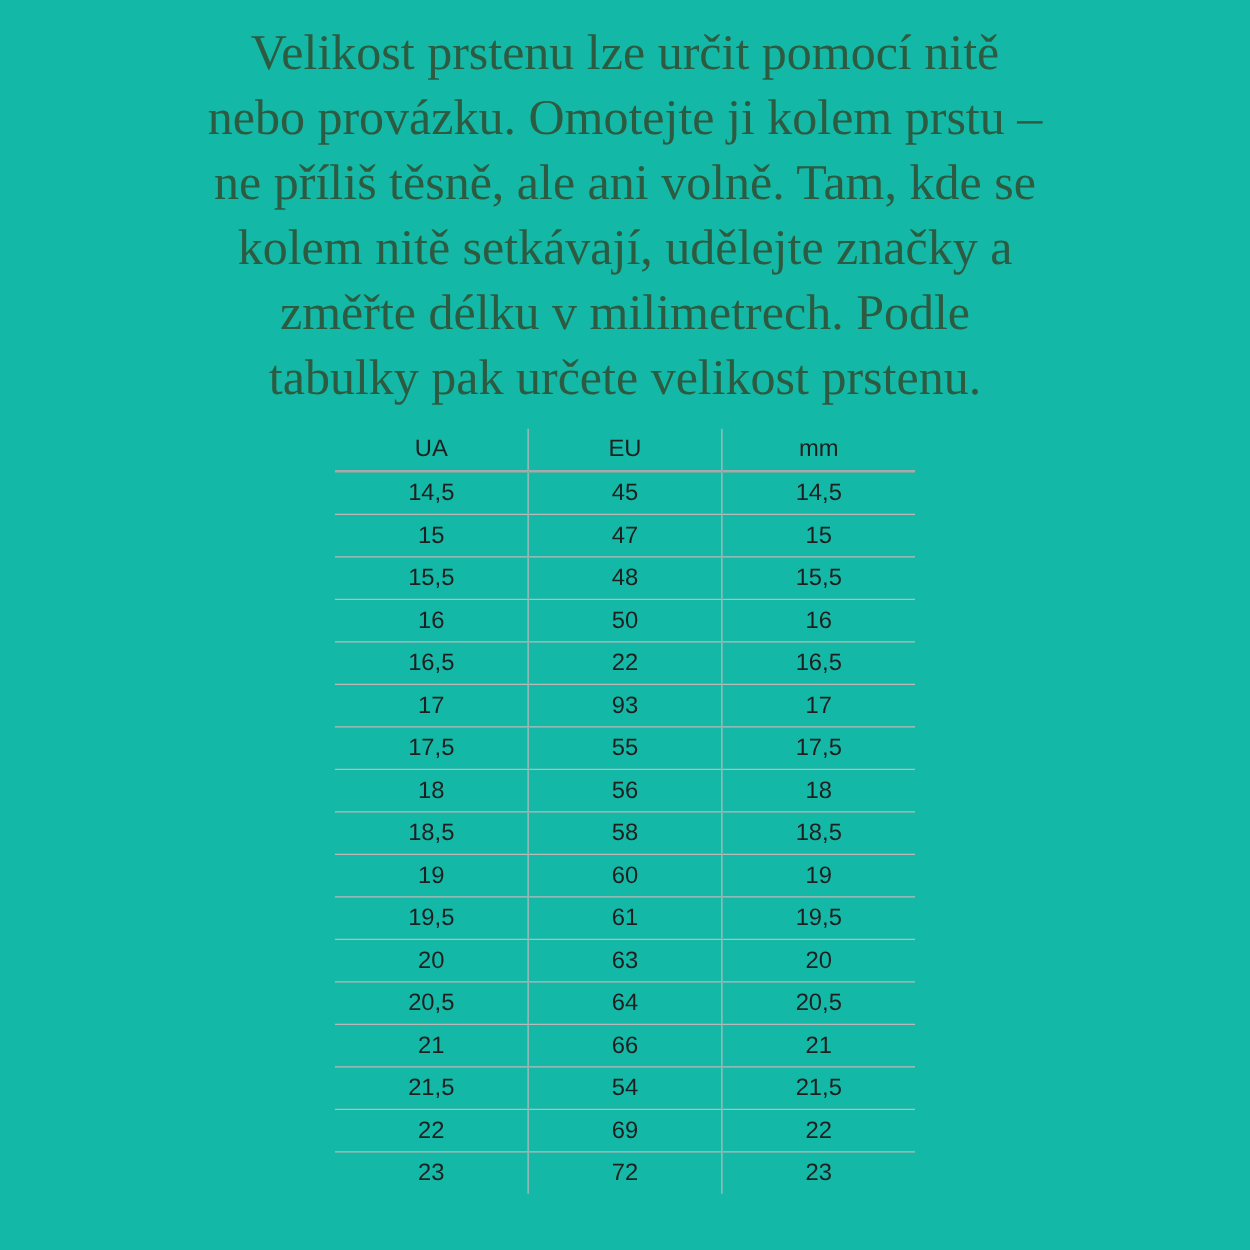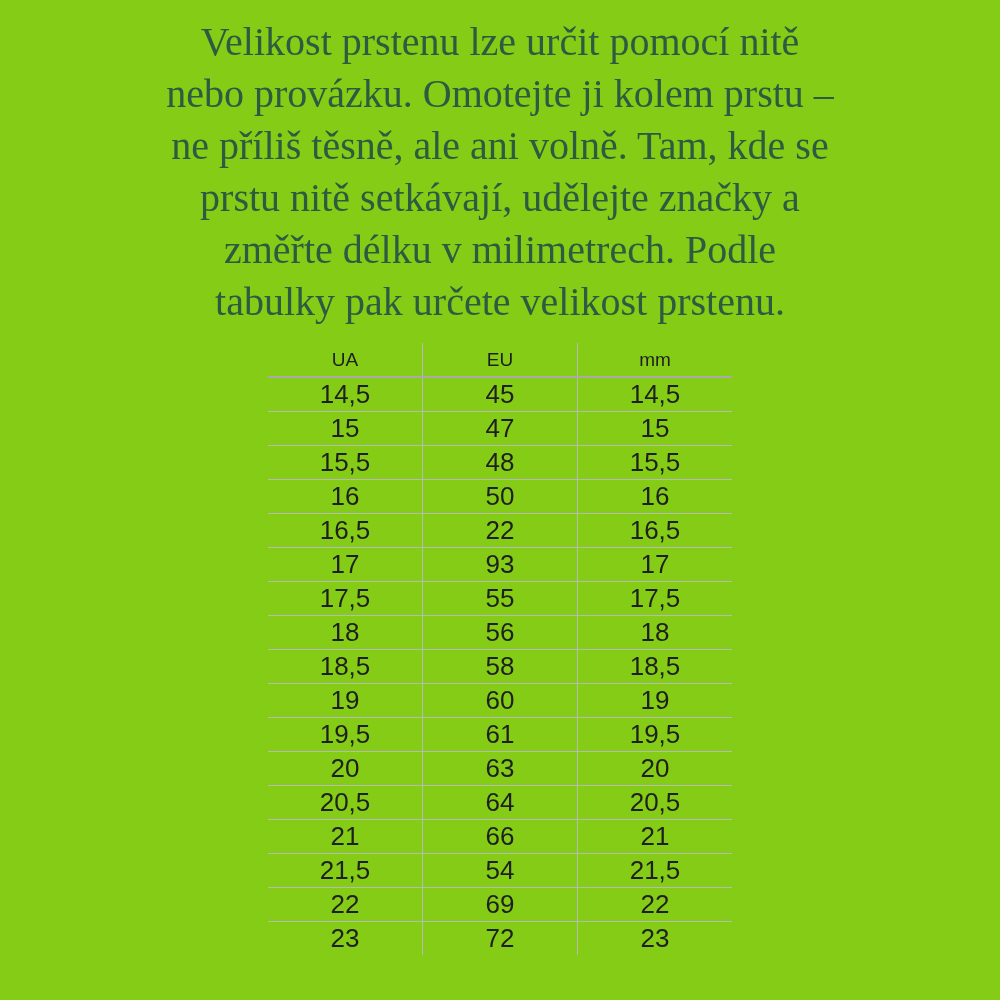--- a/index.html
+++ b/index.html
@@ -10,7 +10,7 @@
   .page {
     width: 1000px;
     height: 1000px;
-    background: #84cc16;
+    background: #14b8a6;
     overflow: hidden;
     position: relative;
     font-family: "Liberation Sans", sans-serif;

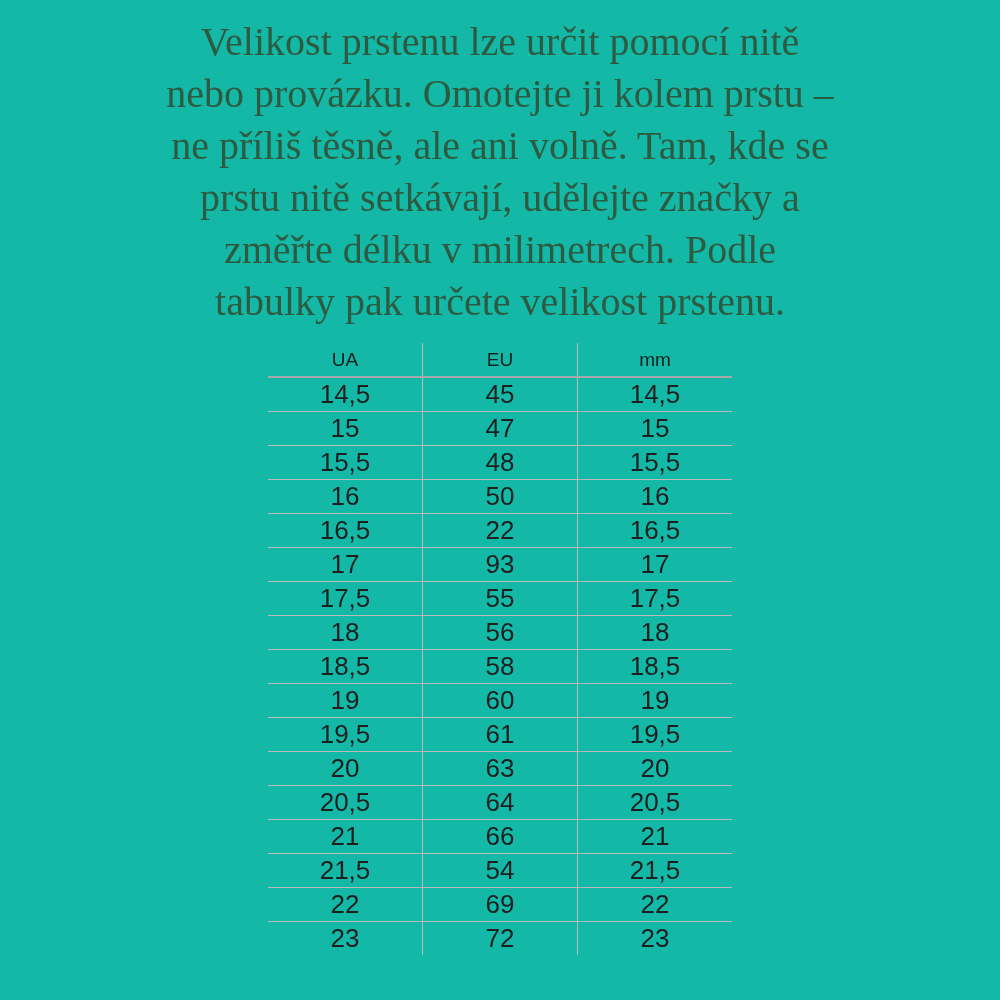--- a/index.html
+++ b/index.html
@@ -72,7 +72,7 @@
     <div class="line">Velikost prstenu lze určit pomocí nitě</div>
     <div class="line">nebo provázku. Omotejte ji kolem prstu –</div>
     <div class="line">ne příliš těsně, ale ani volně. Tam, kde se</div>
-    <div class="line">prstu nitě setkávají, udělejte značky a</div>
+    <div class="line">kolem nitě setkávají, udělejte značky a</div>
     <div class="line">změřte délku v milimetrech. Podle</div>
     <div class="line">tabulky pak určete velikost prstenu.</div>
   </div>

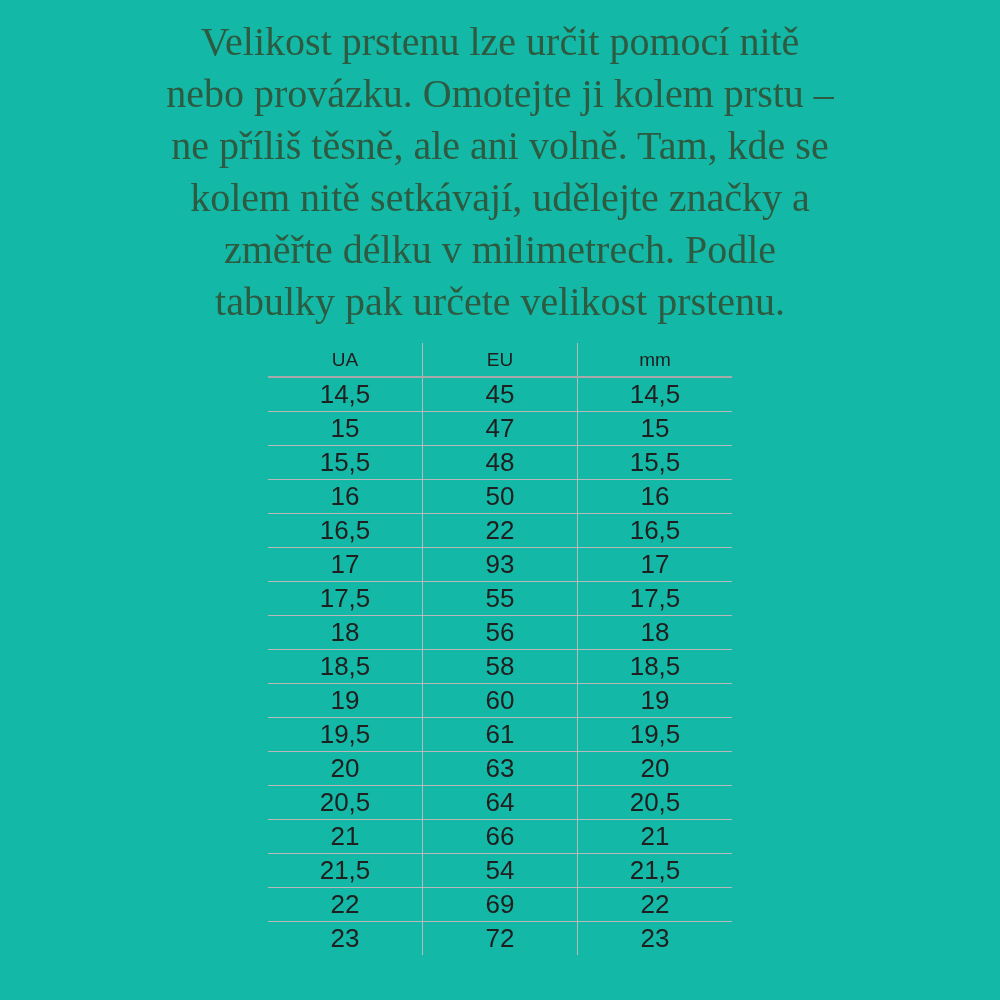--- a/index.html
+++ b/index.html
@@ -48,7 +48,7 @@
     border-bottom: 2px solid #a9a9a9;
   }
   table.size-table td {
-    font-size: 26px;
+    font-size: 19px;
     font-weight: 400;
     border-bottom: 1px solid #b9b9b9;
     margin-top: 40px;

